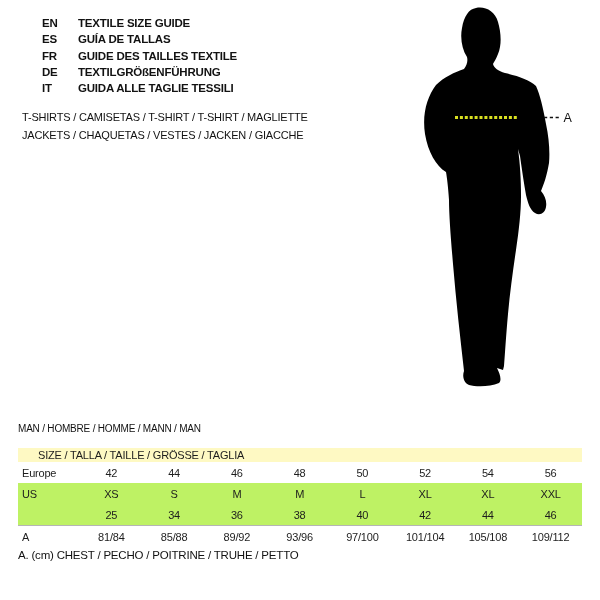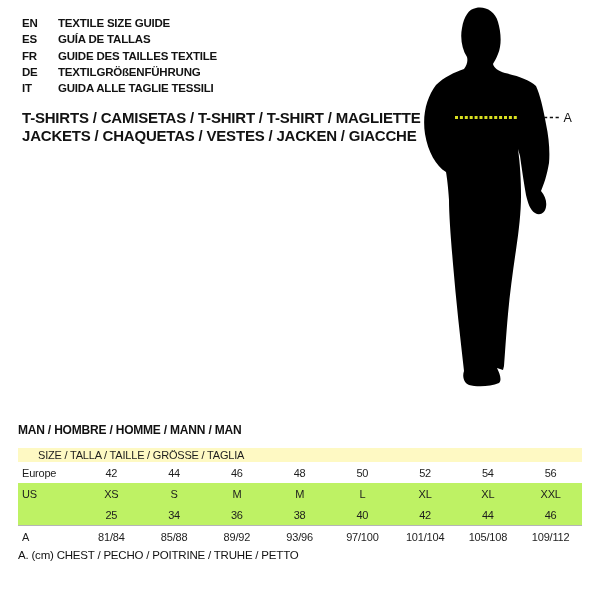--- a/index.html
+++ b/index.html
@@ -12,7 +12,7 @@
 
   
   .lang-list { position:absolute; left:22px; top:15px; font-size:11.5px; font-weight:700; letter-spacing:-0.2px; }
-  .lang-row { height:16.3px; line-height:16.3px; white-space:nowrap; }
+  .lang-row { height:16.3px; line-height:16.3px; white-space:nowrap;margin-left:20px; }
   .lang-code { display:inline-block; width:36px; }
 
   

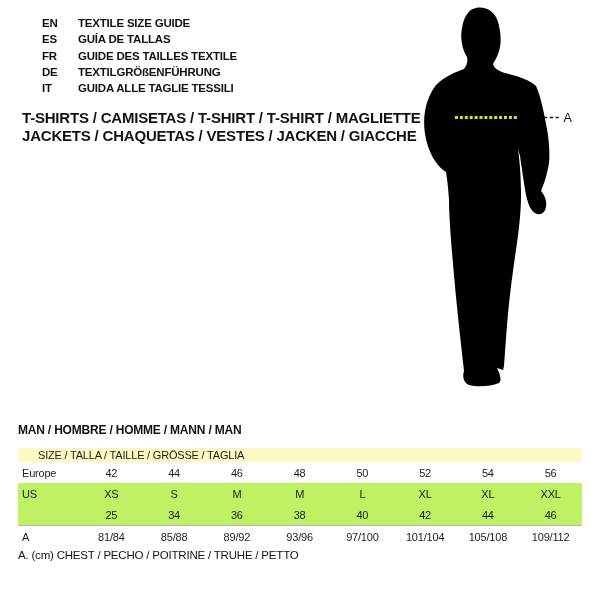--- a/index.html
+++ b/index.html
@@ -16,7 +16,7 @@
   .lang-code { display:inline-block; width:36px; }
 
   
-  .categories { position:absolute; left:22px; top:109px; font-size:15px; font-weight:700; letter-spacing:-0.2px; }
+  .categories { position:absolute; left:22px; top:109px; font-size:11px; font-weight:400; letter-spacing:-0.2px; }
   .cat-line { height:17.5px; line-height:17.5px; white-space:nowrap; }
 
   

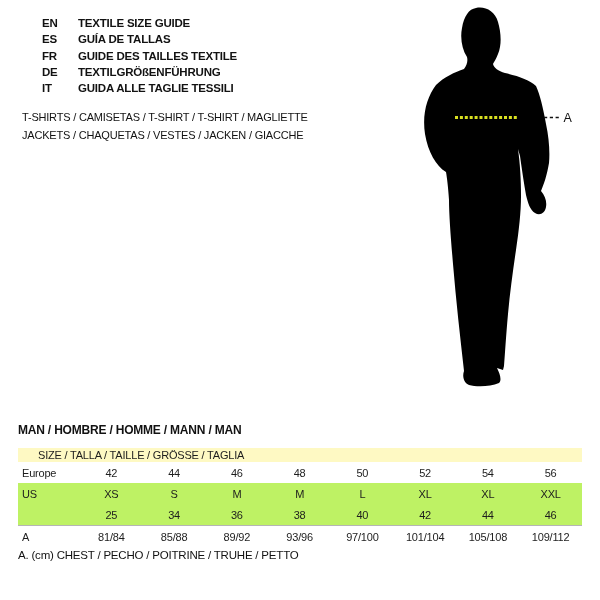--- a/index.html
+++ b/index.html
@@ -24,7 +24,7 @@
   .figure-svg text { font-family:"Liberation Sans", sans-serif; font-size:12.5px; fill:#121212; }
 
   
-  .man-heading { position:absolute; left:18px; top:423px; font-size:12px; font-weight:700; letter-spacing:-0.2px; white-space:nowrap; }
+  .man-heading { position:absolute; left:18px; top:423px; font-size:10px; font-weight:400; letter-spacing:-0.2px; white-space:nowrap; }
 
   
   table.size-table {

